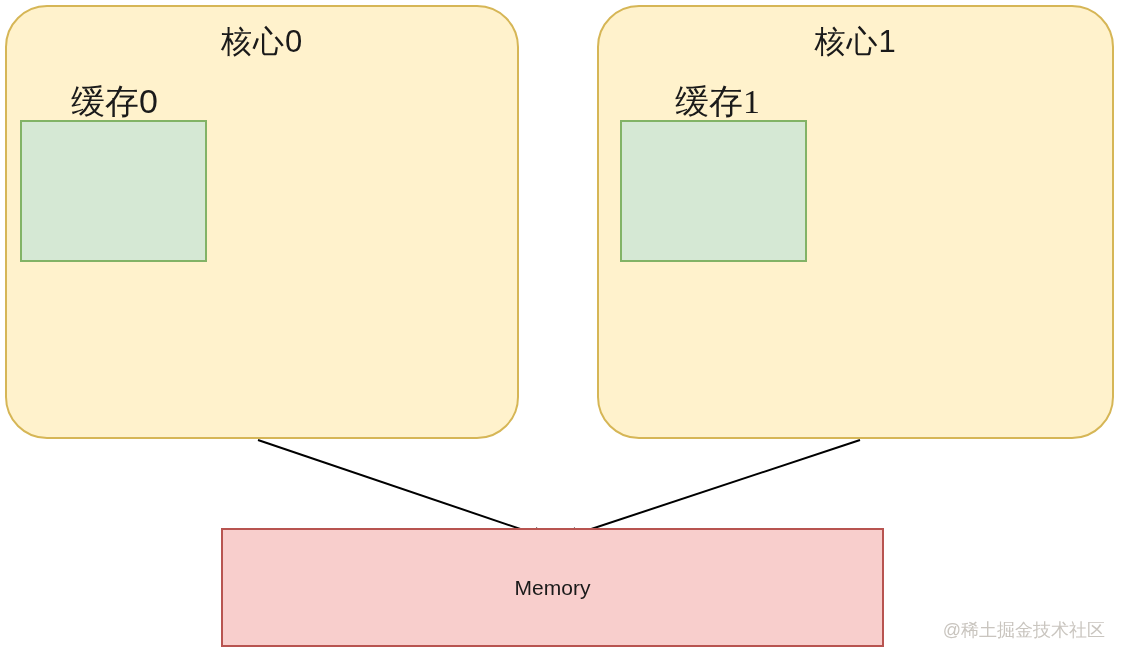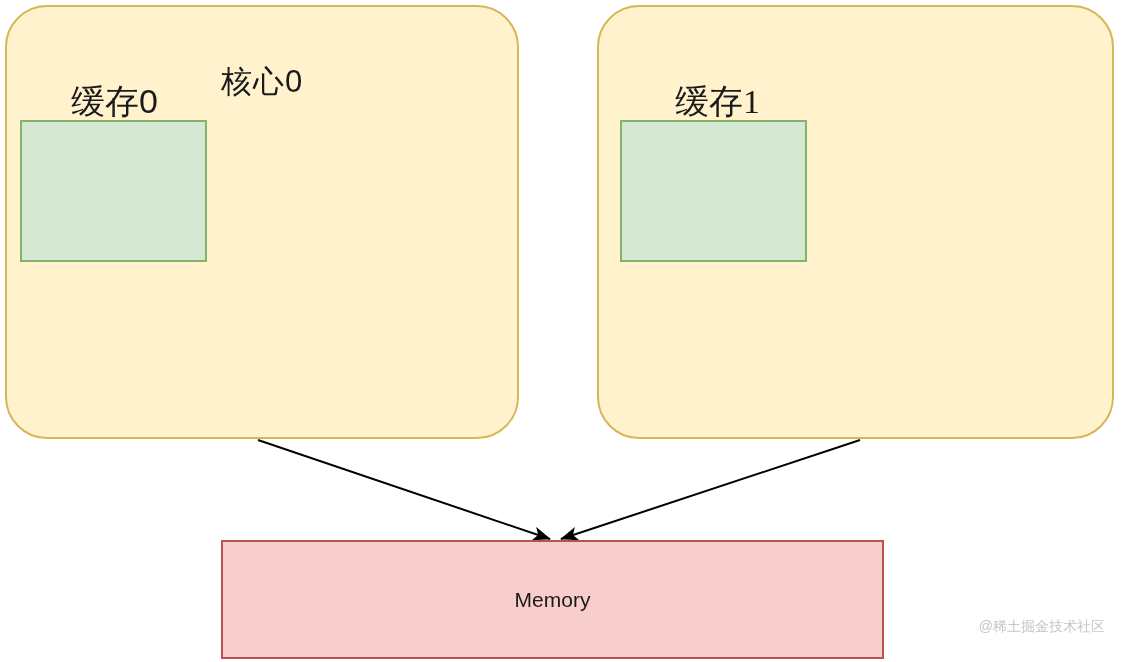--- a/index.html
+++ b/index.html
@@ -32,7 +32,6 @@
     font-size: 31px;
     color: var(--text, #1A1A1A);
     letter-spacing: 1px;
-    margin-top: 40px;
   }
   .cache-label {
     position: absolute;

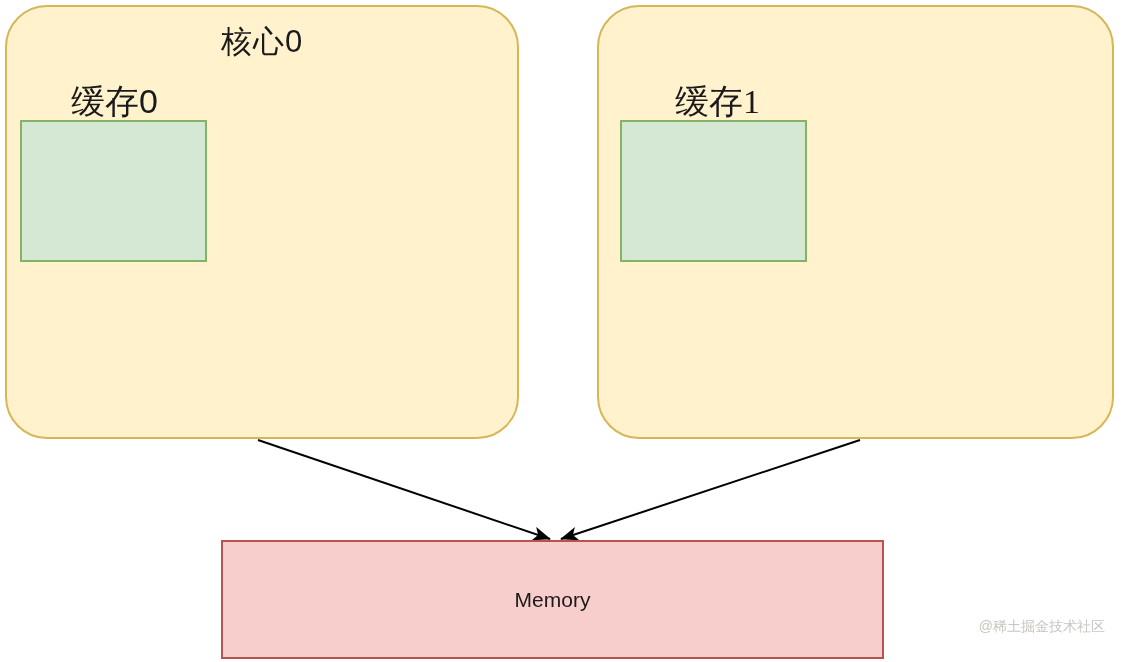--- a/index.html
+++ b/index.html
@@ -103,6 +103,7 @@
   </div>
 
   <div class="core core-1">
+    <div class="core-title">核心1</div>
     <div class="cache-label">缓存1</div>
     <div class="cache-box"></div>
   </div>

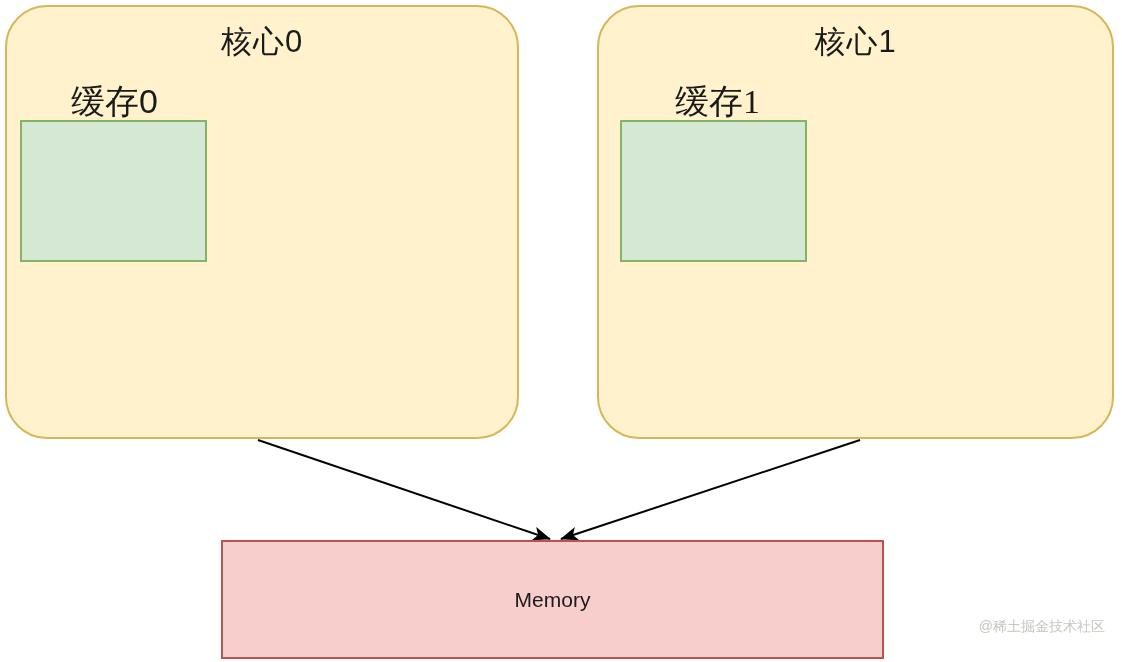--- a/index.html
+++ b/index.html
@@ -69,7 +69,7 @@
   .memory {
     position: absolute;
     left: 221px;
-    top: 540px;
+    top: 528px;
     width: 663px;
     height: 119px;
     background: var(--memory-fill, #F8CECC);

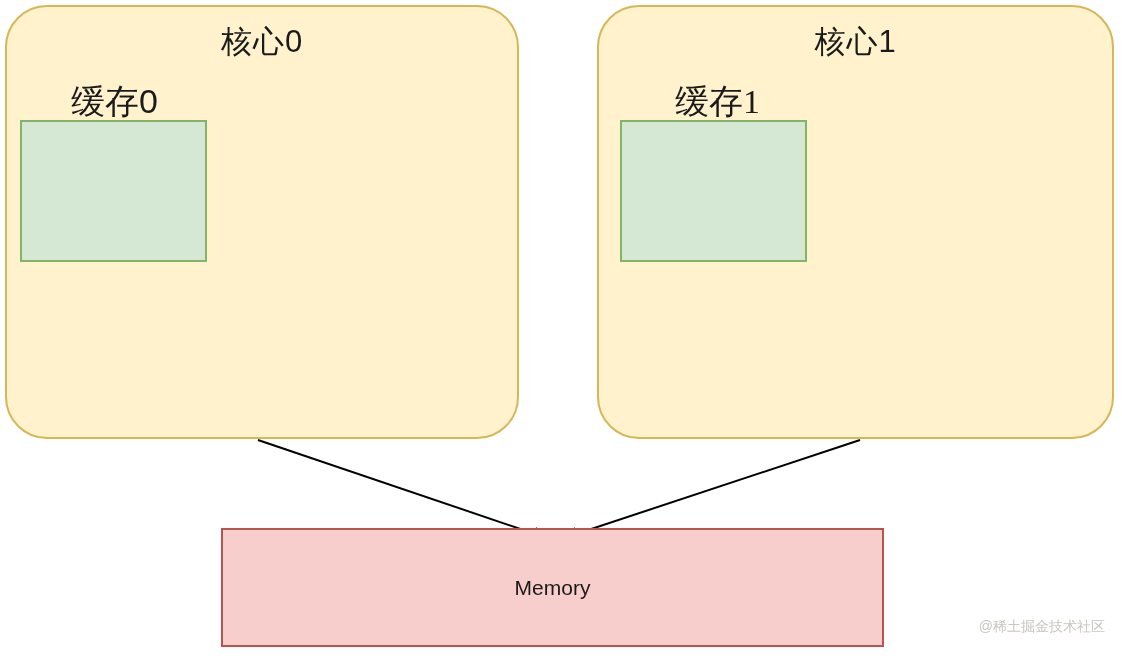--- a/index.html
+++ b/index.html
@@ -87,7 +87,7 @@
     position: absolute;
     right: 17px;
     top: 618px;
-    font-size: 14px;
+    font-size: 18px;
     color: var(--watermark, #C9C5BF);
   }
 </style>

